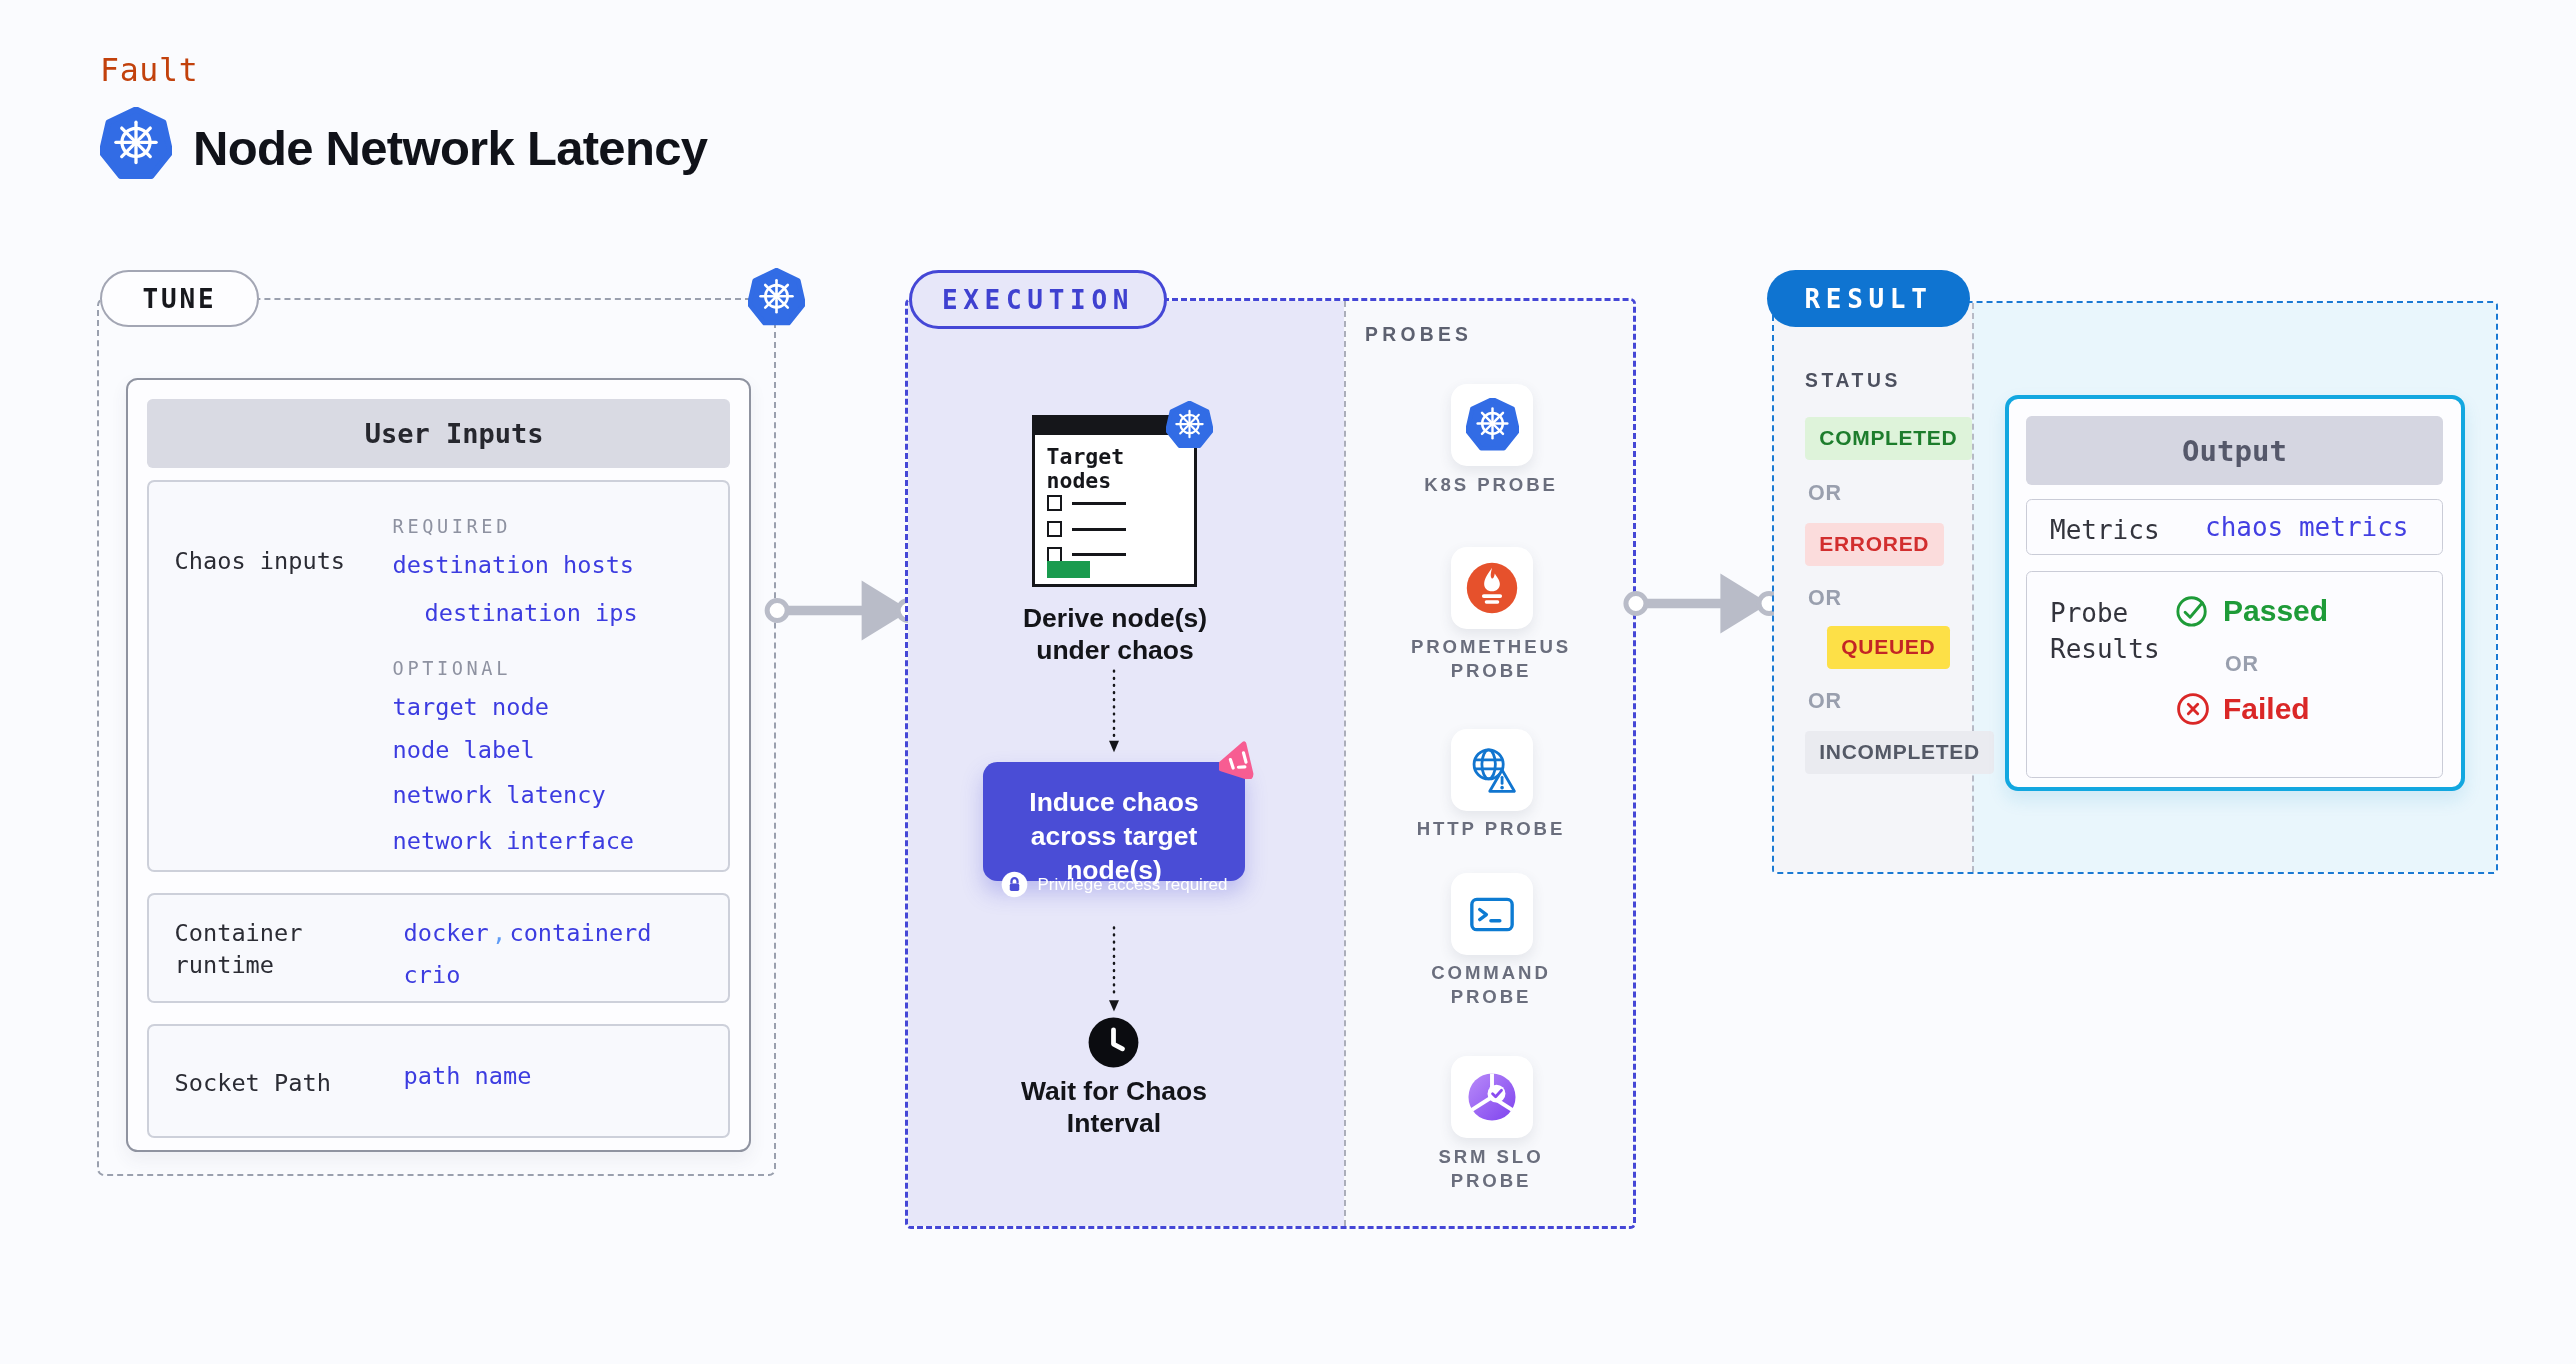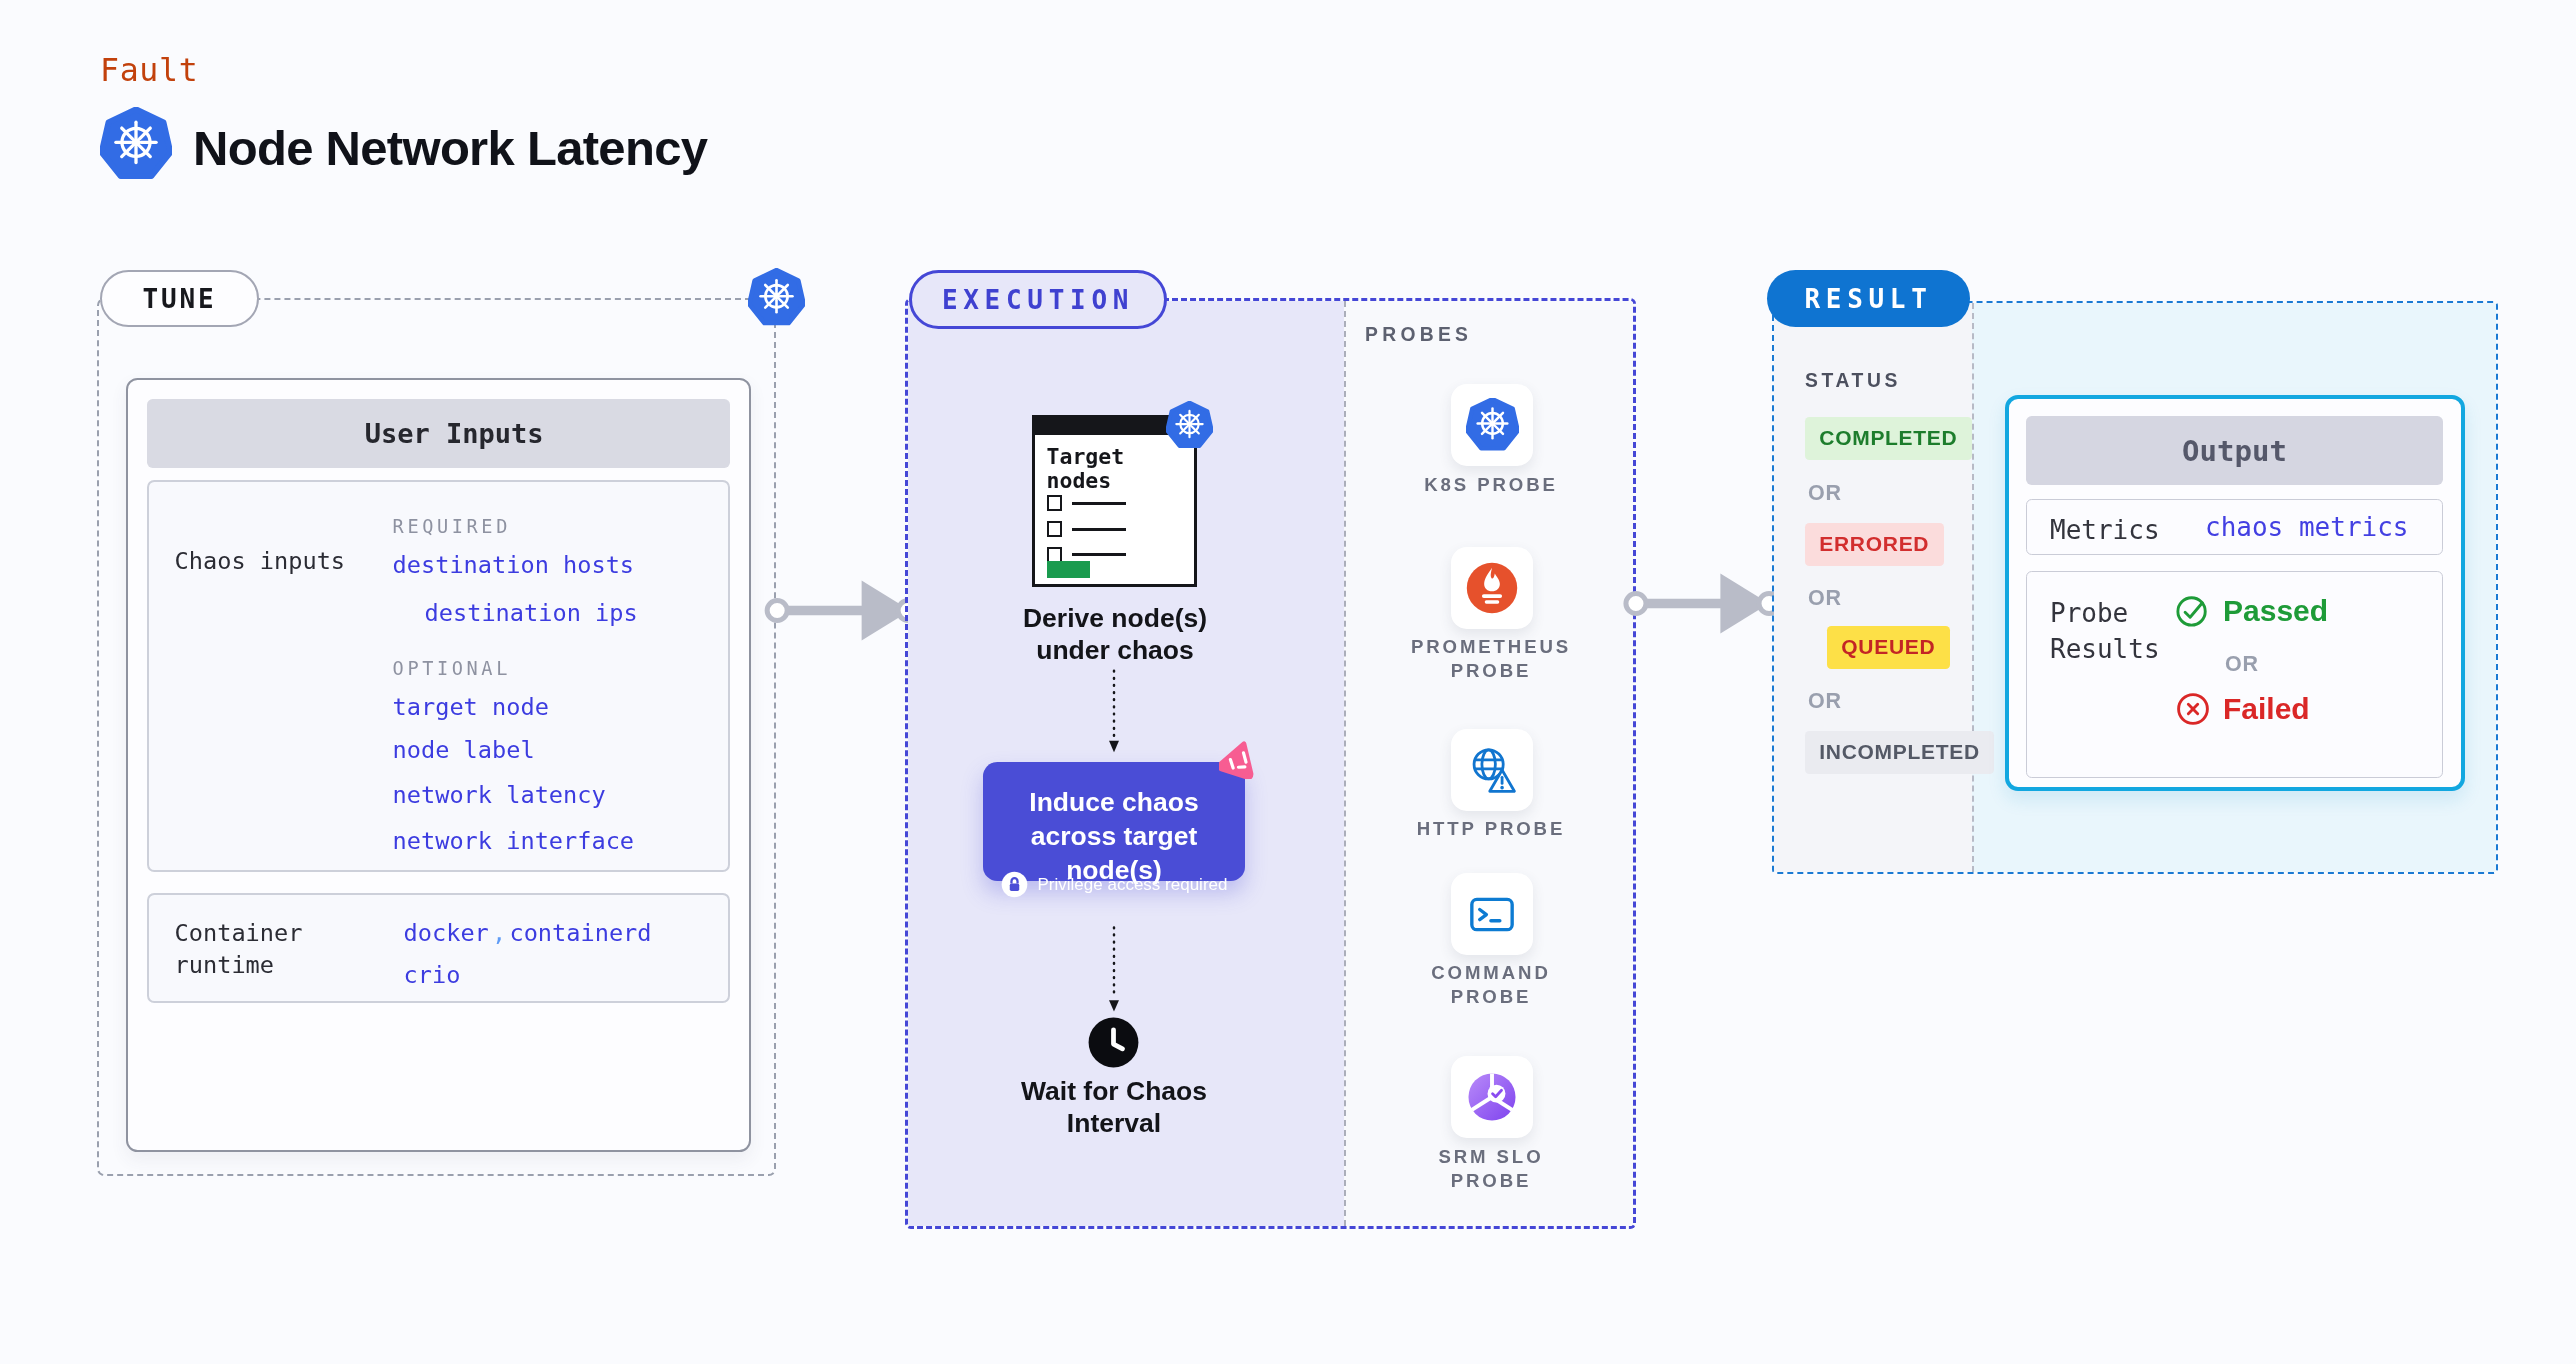--- a/index.html
+++ b/index.html
@@ -130,6 +130,10 @@
     <div class="abs link" style="left:255px;top:66px;">crio</div>
   </div>
 
+  <div class="abs ui-row" style="left:18.6px;top:644px;width:583px;height:114px;">
+    <div class="abs mono-label" style="left:26px;top:42px;">Socket Path</div>
+    <div class="abs link" style="left:255px;top:36px;">path name</div>
+  </div>
 </div>
 
 <svg class="abs" style="left:764px;top:569px;" width="158" height="83" viewBox="0 0 220 116">

